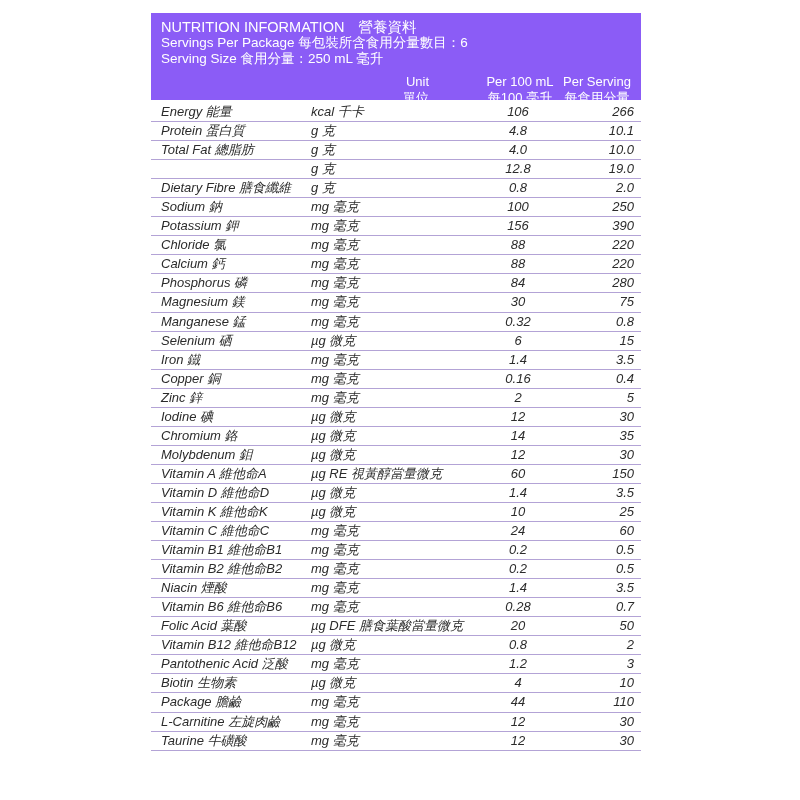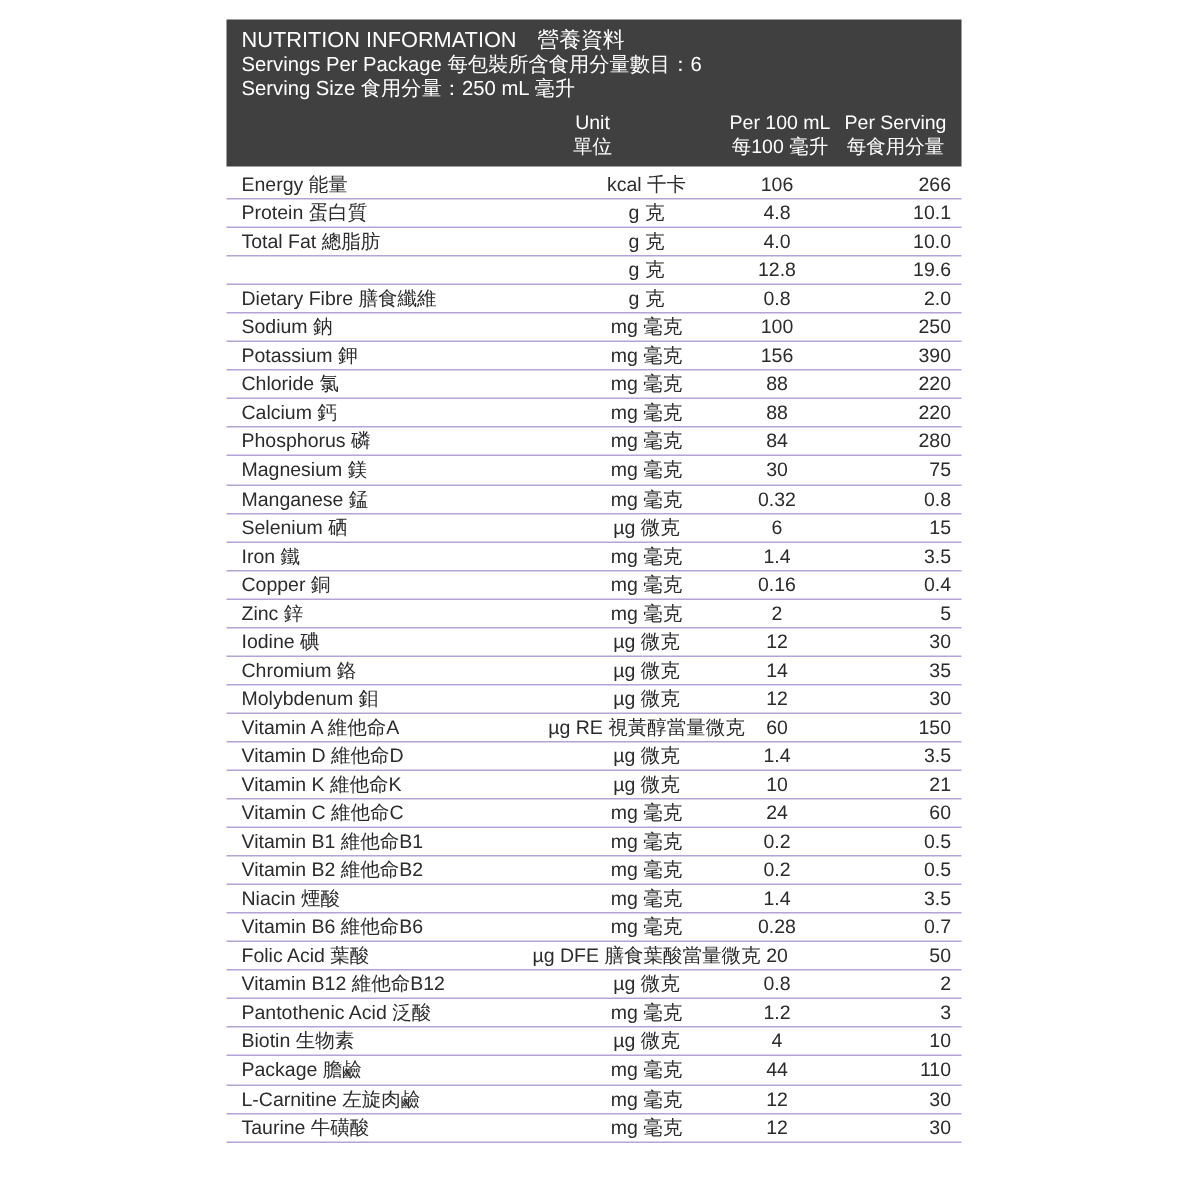--- a/index.html
+++ b/index.html
@@ -22,9 +22,9 @@
     width: 490px;
   }
   .header {
-    background: #404040;
+    background: #8b5cf6;
     color: #ffffff;
-    height: 98px;
+    height: 87px;
     position: relative;
     box-sizing: border-box;
     padding: 6px 0 0 10px;

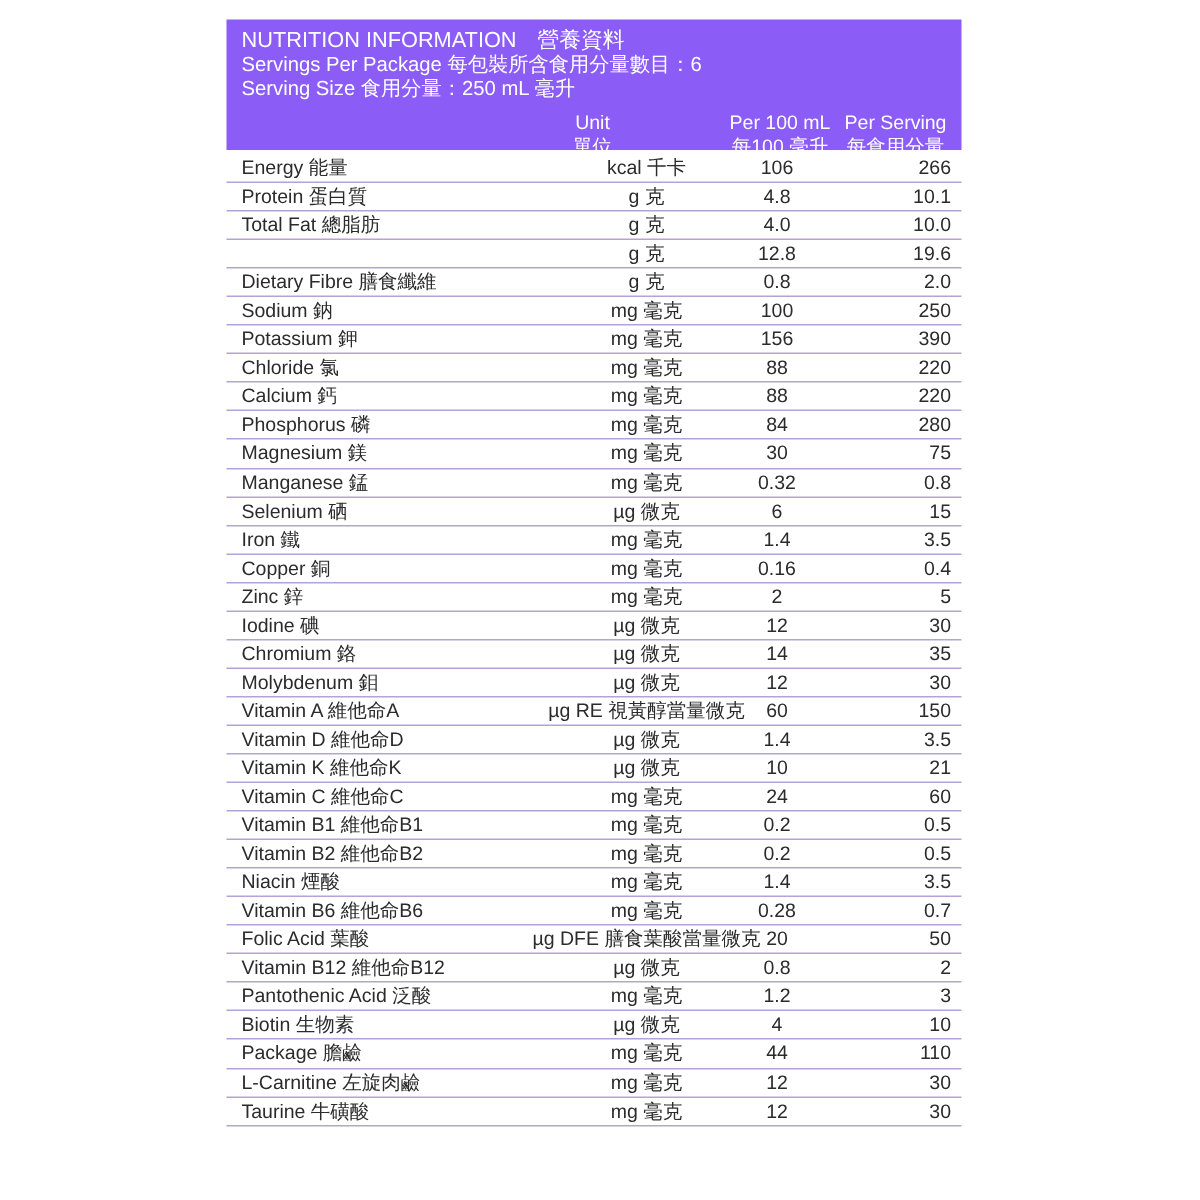--- a/index.html
+++ b/index.html
@@ -51,7 +51,7 @@
     white-space: nowrap;
   }
   .colhead span { display: block; }
-  .colhead.unit { left: 210px; width: 68px; }
+  .colhead.unit { left: 210px; width: 68px; text-align: right; }
   .colhead.per100 { left: 332px; width: 74px; }
   .colhead.perserv { left: 409px; width: 74px; }
 

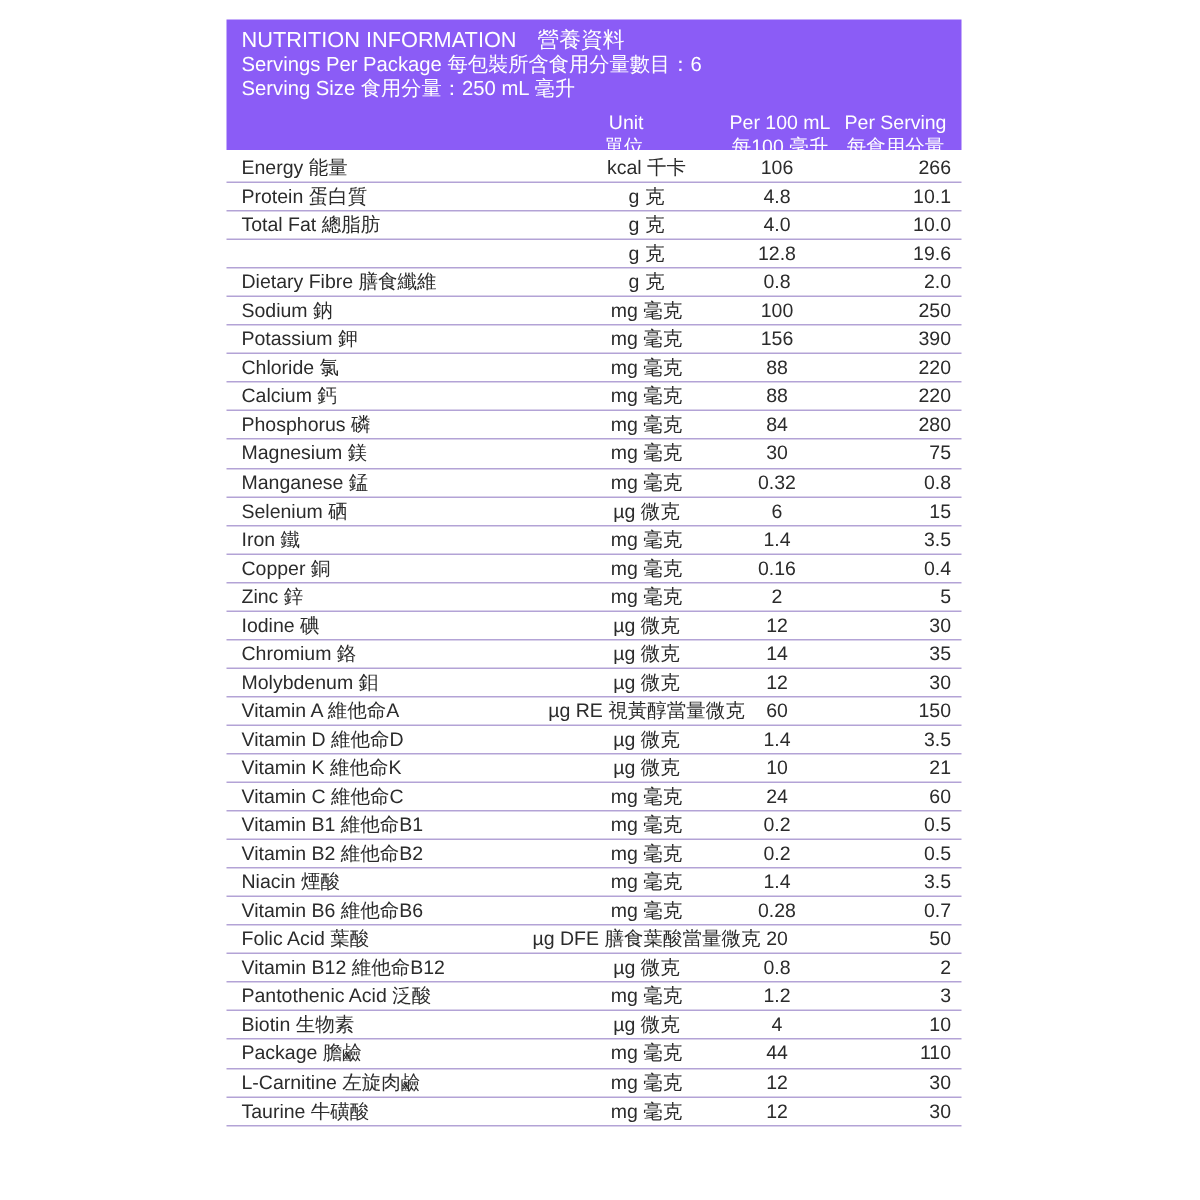--- a/index.html
+++ b/index.html
@@ -57,6 +57,7 @@
 
   .rows {
     margin-top: 3px;
+    font-style: italic;
   }
   .row {
     position: relative;

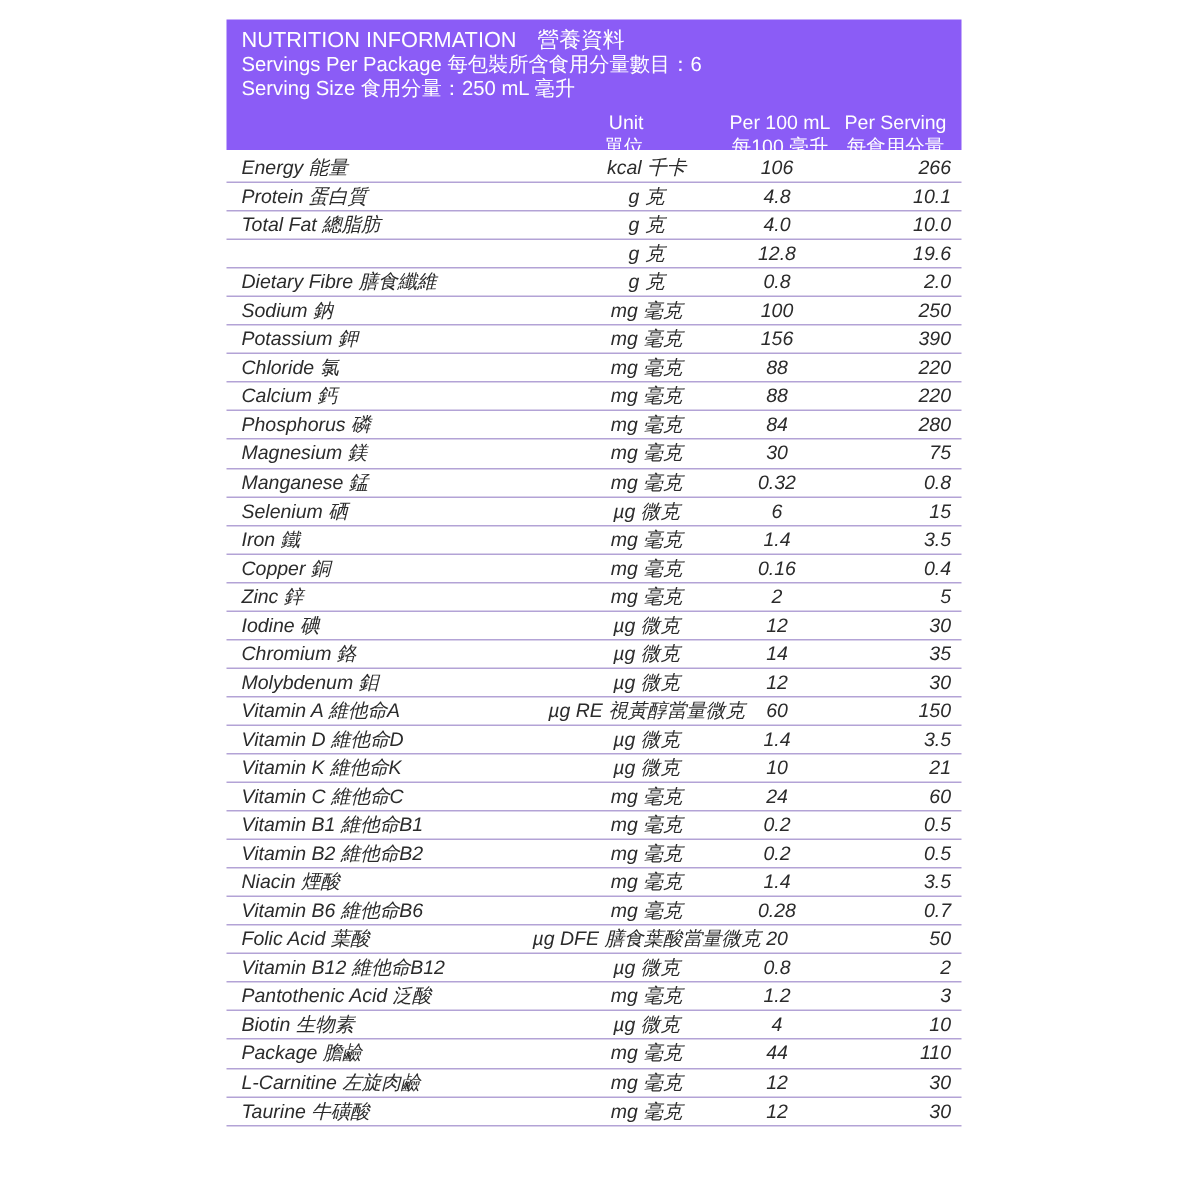--- a/index.html
+++ b/index.html
@@ -75,8 +75,6 @@
     position: absolute;
     left: 160px;
     width: 168px;
-    text-align: center;
-    margin-left: 36px;
   }
   .row .v100 {
     position: absolute;

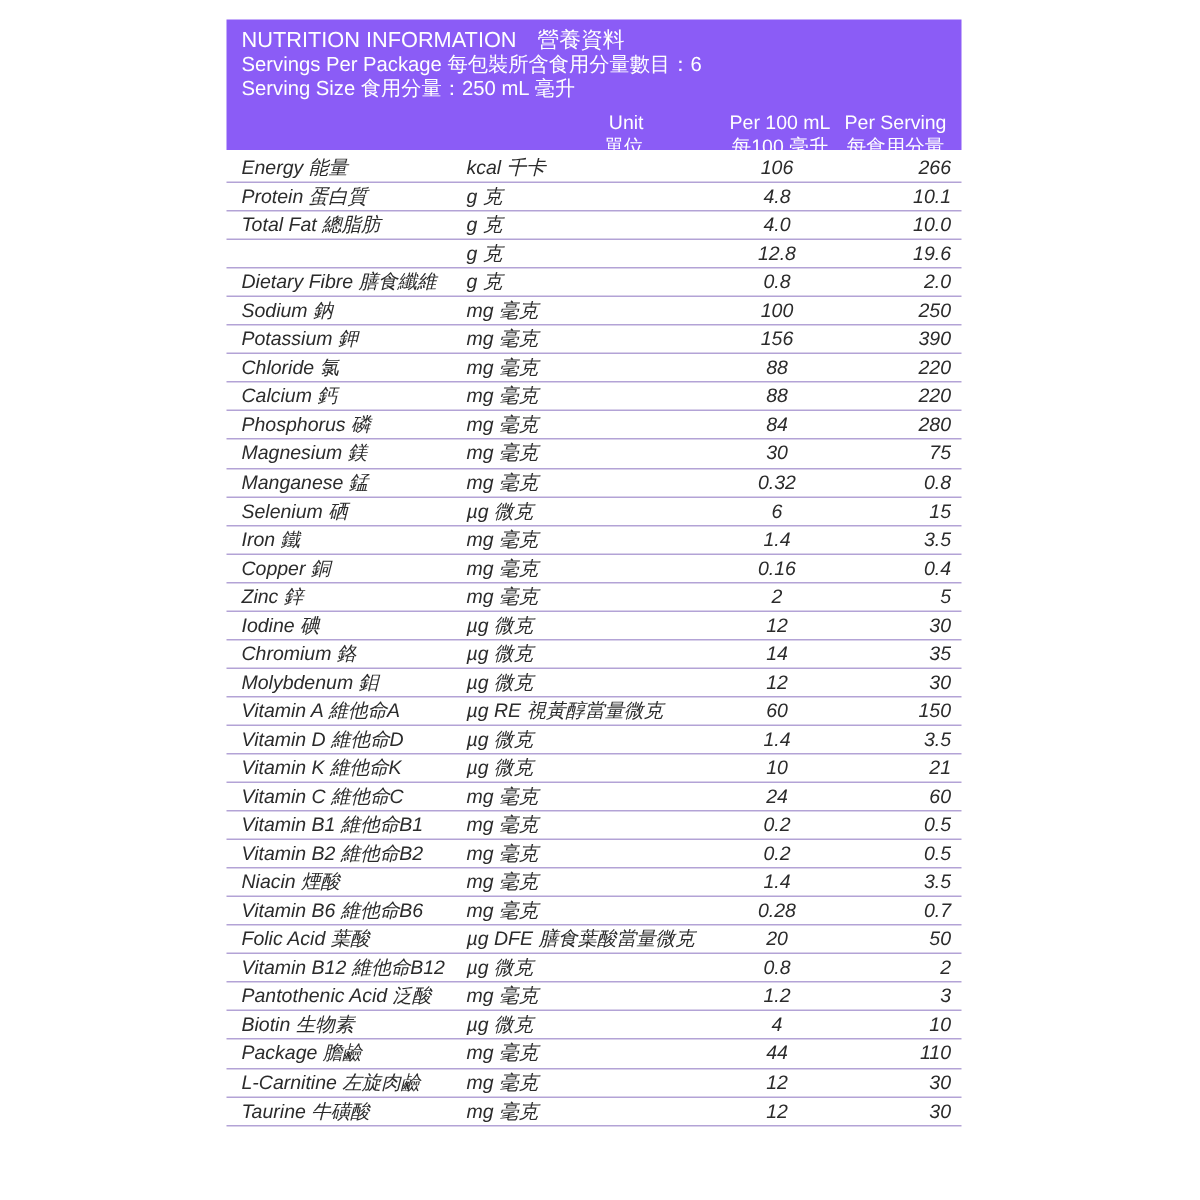--- a/index.html
+++ b/index.html
@@ -136,7 +136,7 @@
       <div class="row">
         <span class="unit">g 克</span>
         <span class="v100">12.8</span>
-        <span class="vserv">19.6</span>
+        <span class="vserv">19.0</span>
       </div>
       <div class="row">
         <span class="name">Dietary Fibre 膳食纖維</span>

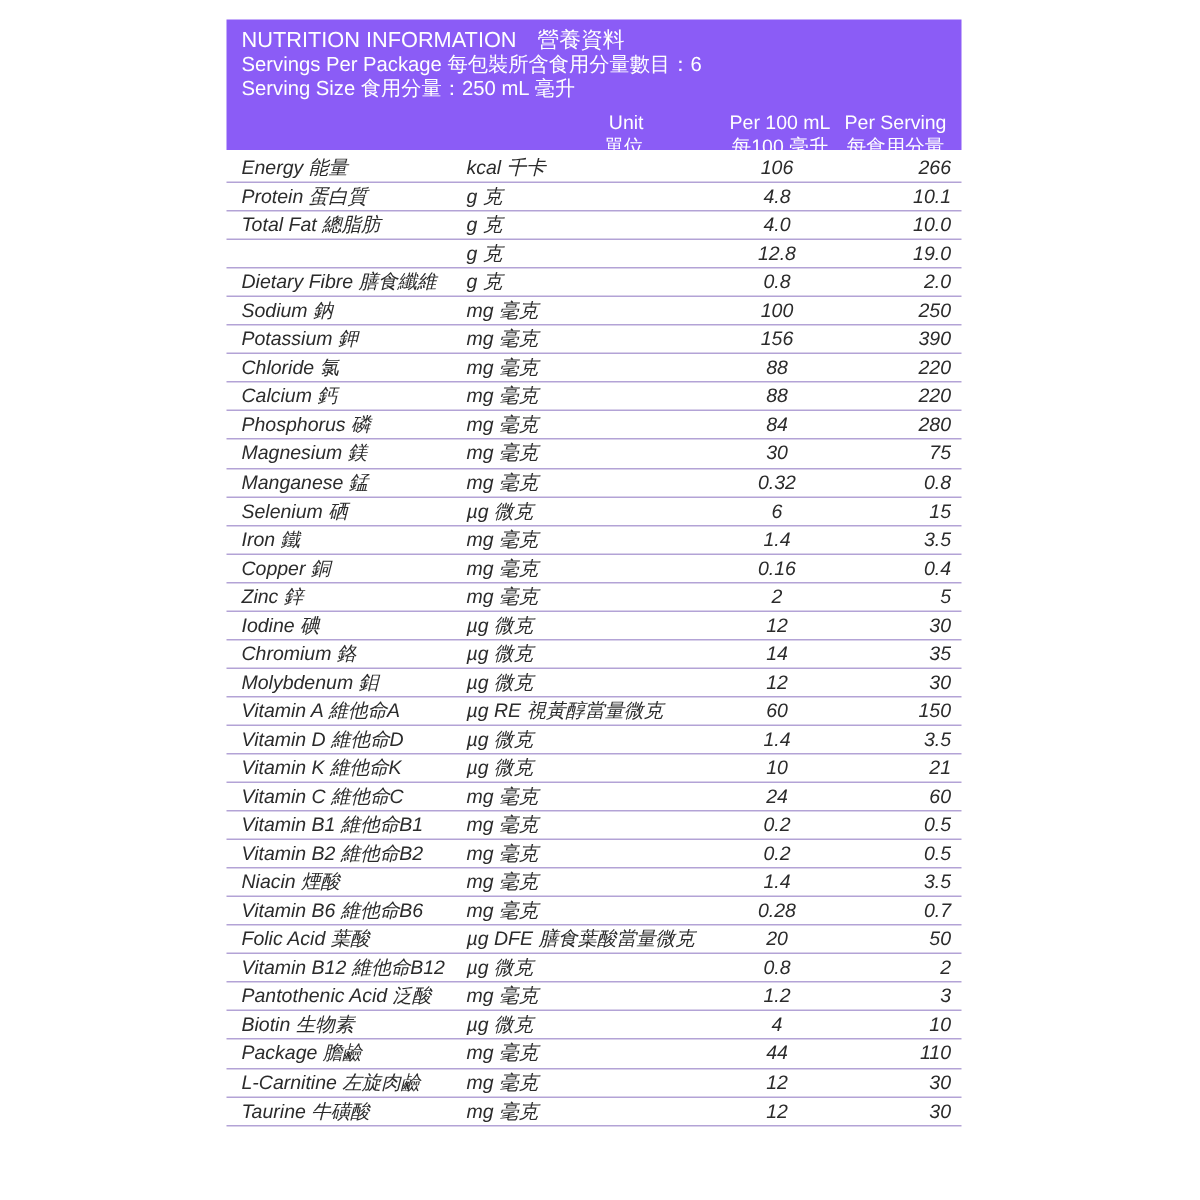--- a/index.html
+++ b/index.html
@@ -244,7 +244,7 @@
         <span class="name">Vitamin K 維他命K</span>
         <span class="unit">µg 微克</span>
         <span class="v100">10</span>
-        <span class="vserv">21</span>
+        <span class="vserv">25</span>
       </div>
       <div class="row">
         <span class="name">Vitamin C 維他命C</span>

